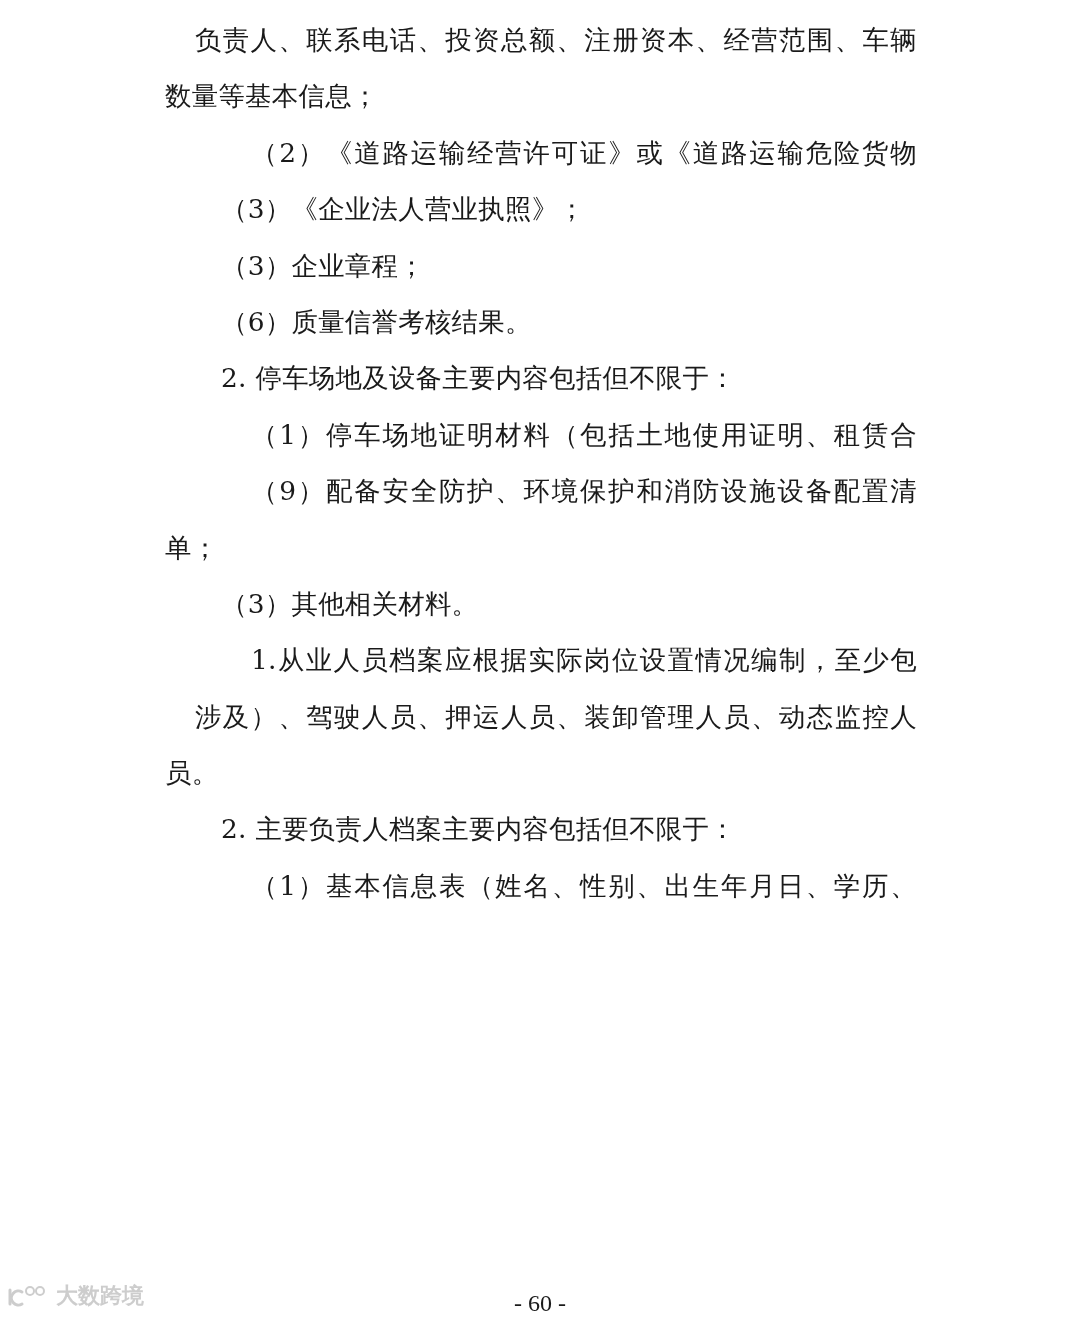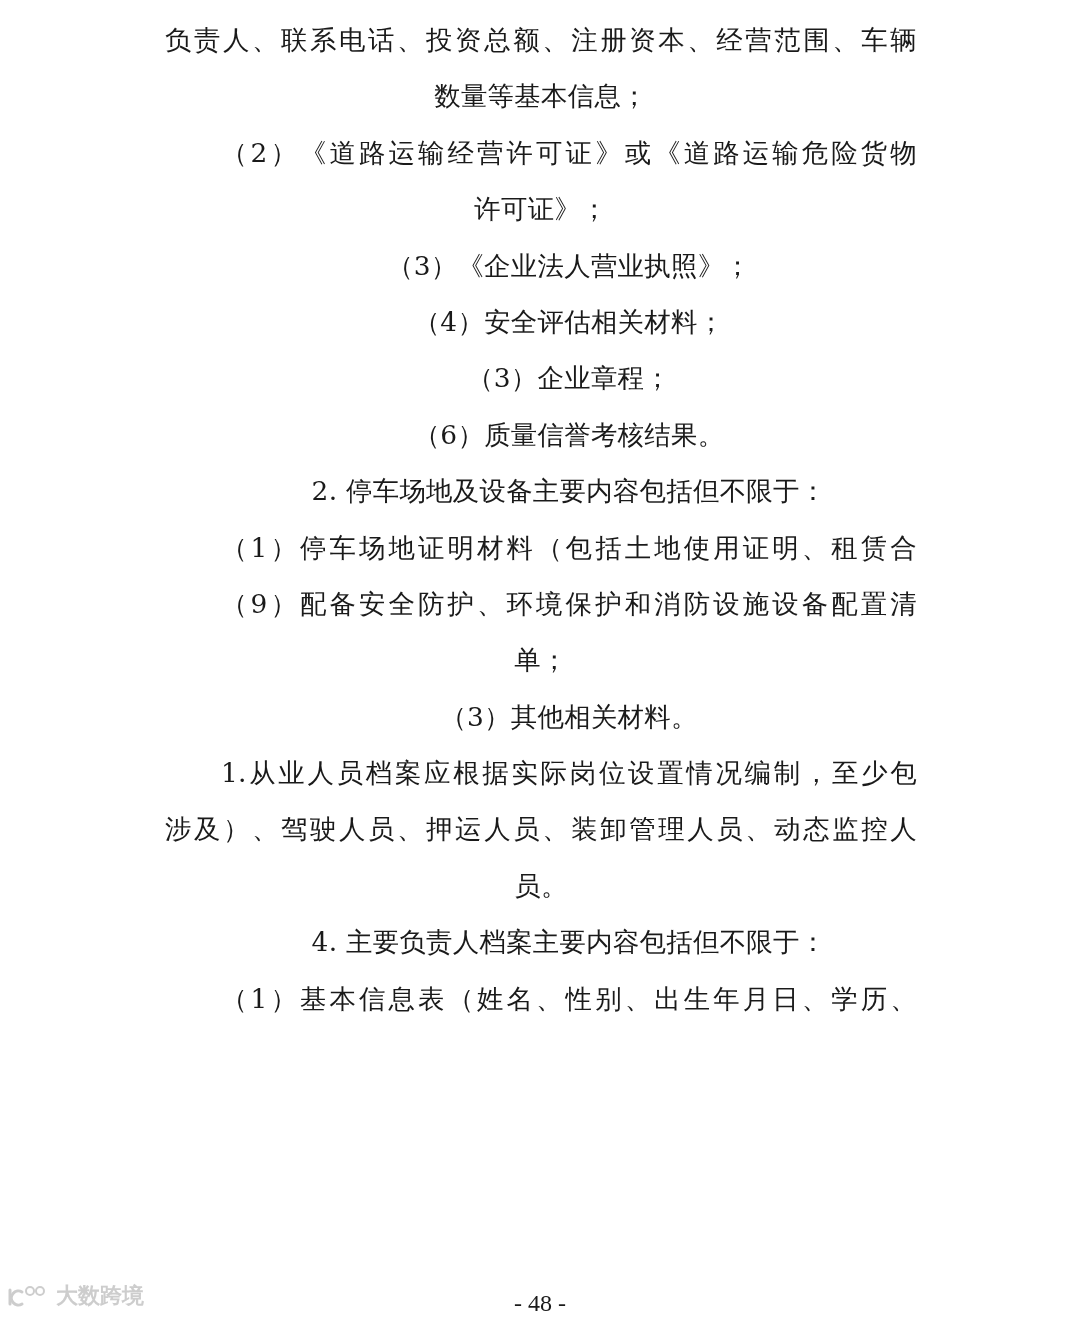--- a/index.html
+++ b/index.html
@@ -33,6 +33,7 @@
     .line.justify {
       text-align: justify;
       text-align-last: justify;
+      margin-left: 30px;
     }
     .indent2 { padding-left: 56px; }
     .indent-num { padding-left: 56px; }

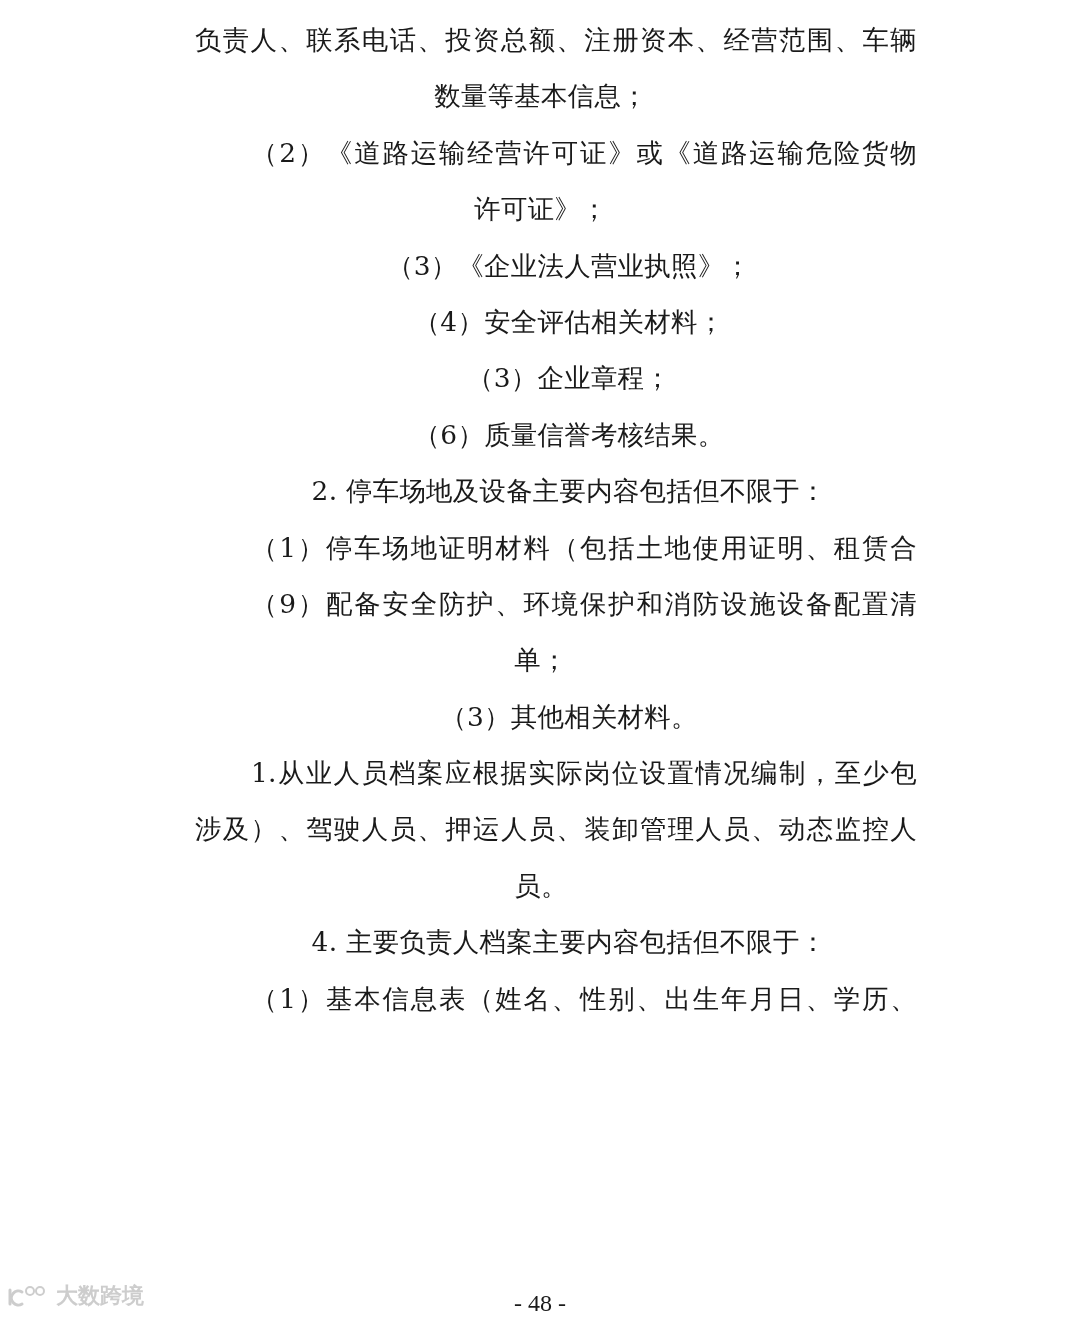--- a/index.html
+++ b/index.html
@@ -28,7 +28,6 @@
       letter-spacing: 0.3px;
       white-space: nowrap;
       overflow: hidden;
-      text-align: center;
     }
     .line.justify {
       text-align: justify;

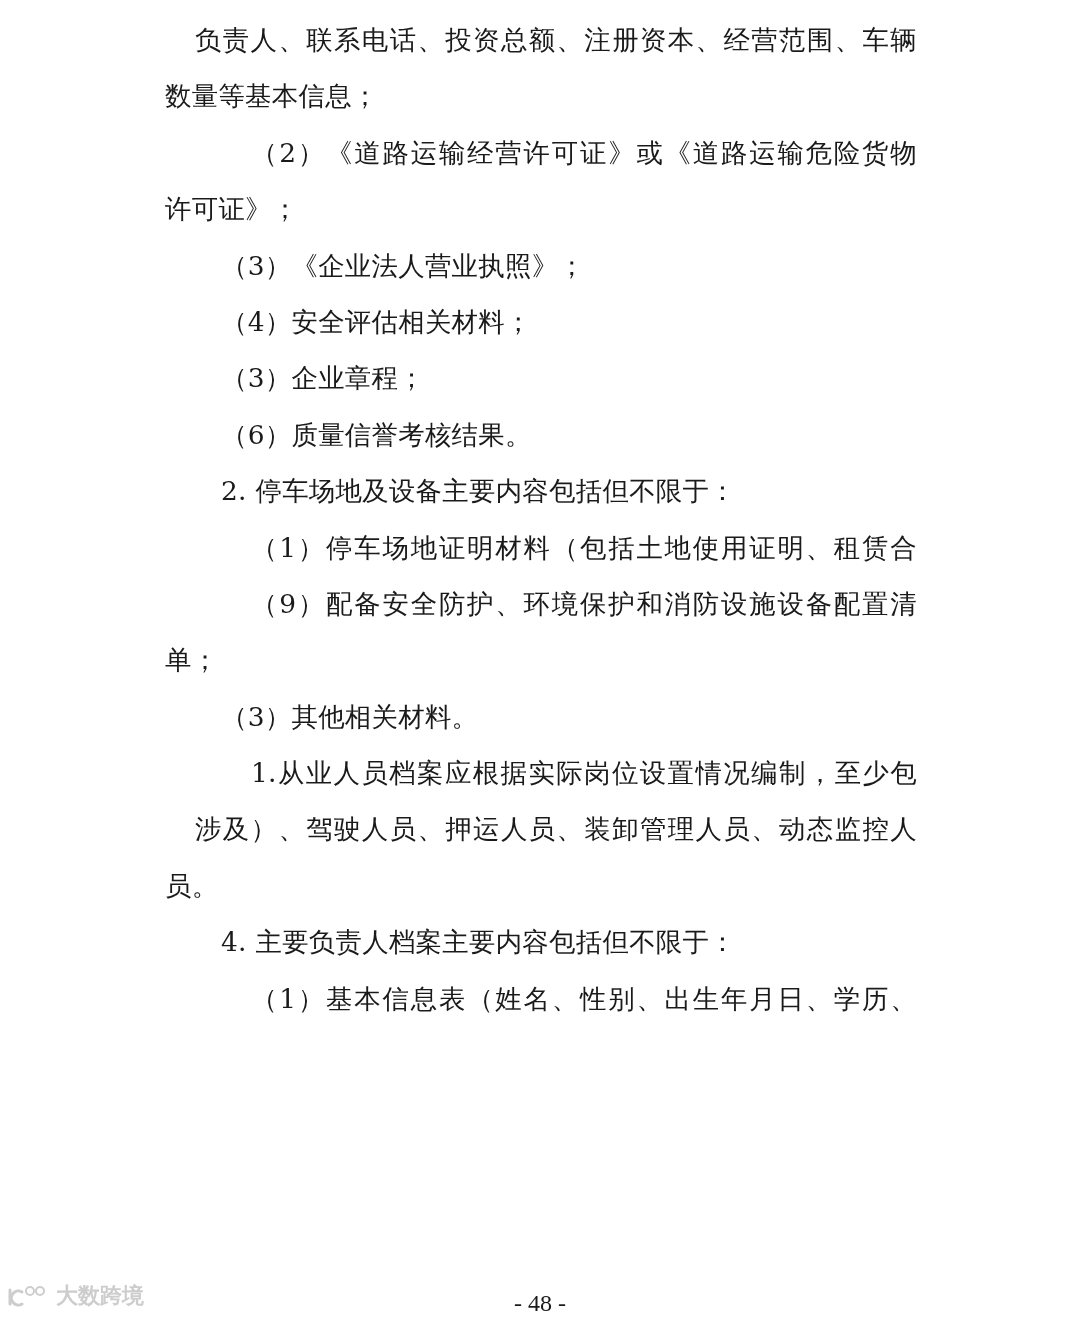--- a/index.html
+++ b/index.html
@@ -73,7 +73,6 @@
   <div class="line justify">负责人、联系电话、投资总额、注册资本、经营范围、车辆</div>
   <div class="line">数量等基本信息；</div>
   <div class="line justify indent-num">（2）《道路运输经营许可证》或《道路运输危险货物</div>
-  <div class="line">许可证》；</div>
   <div class="line indent-num">（3）《企业法人营业执照》；</div>
   <div class="line indent-num">（4）安全评估相关材料；</div>
   <div class="line indent-num">（3）企业章程；</div>

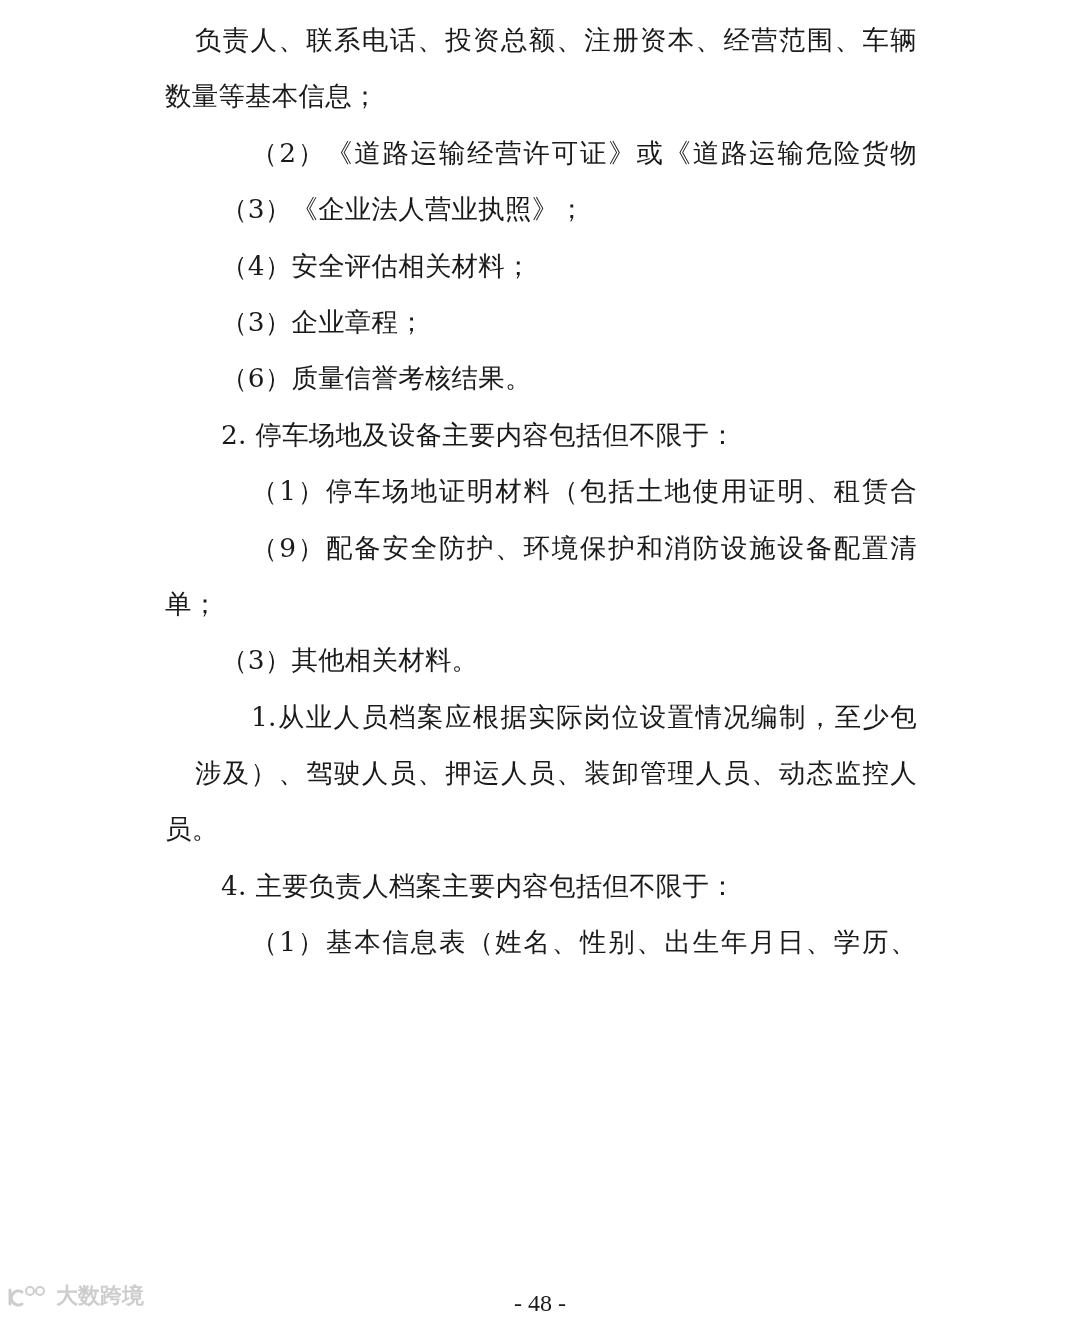--- a/index.html
+++ b/index.html
@@ -74,7 +74,6 @@
   <div class="line">数量等基本信息；</div>
   <div class="line justify indent-num">（2）《道路运输经营许可证》或《道路运输危险货物</div>
   <div class="line indent-num">（3）《企业法人营业执照》；</div>
-  <div class="line indent-num">（4）安全评估相关材料；</div>
   <div class="line indent-num">（3）企业章程；</div>
   <div class="line indent-num">（6）质量信誉考核结果。</div>
   <div class="line indent2">2. 停车场地及设备主要内容包括但不限于：</div>

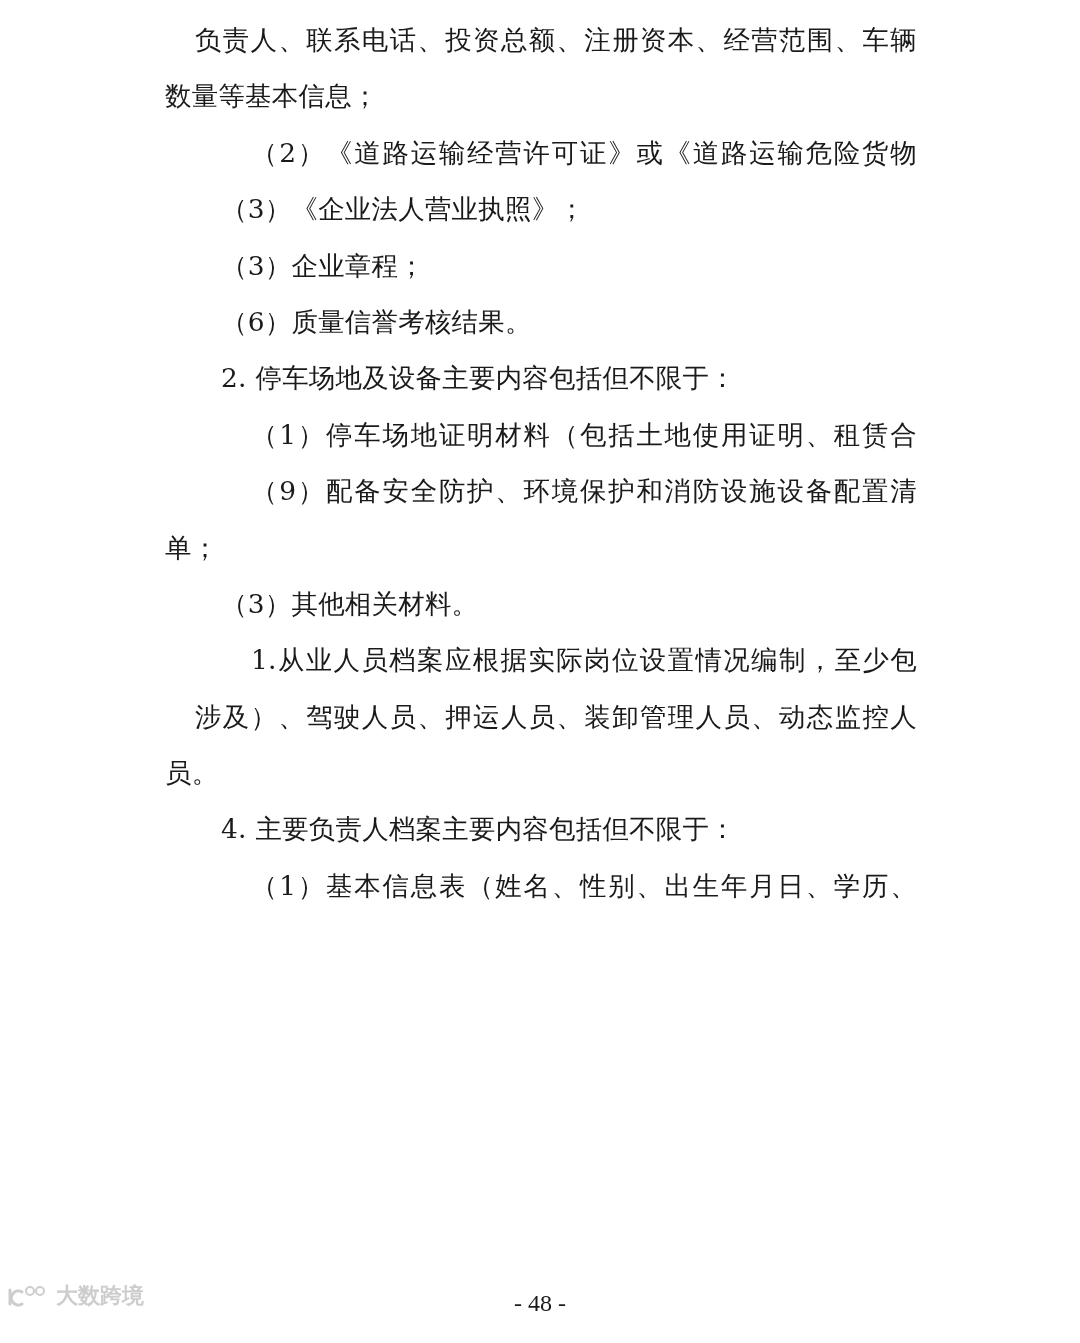--- a/index.html
+++ b/index.html
@@ -84,7 +84,7 @@
   <div class="line justify indent2">1.从业人员档案应根据实际岗位设置情况编制，至少包</div>
   <div class="line justify">涉及）、驾驶人员、押运人员、装卸管理人员、动态监控人</div>
   <div class="line">员。</div>
-  <div class="line indent2">4. 主要负责人档案主要内容包括但不限于：</div>
+  <div class="line indent2">2. 主要负责人档案主要内容包括但不限于：</div>
   <div class="line justify indent-num">（1）基本信息表（姓名、性别、出生年月日、学历、</div>
 </div>
 

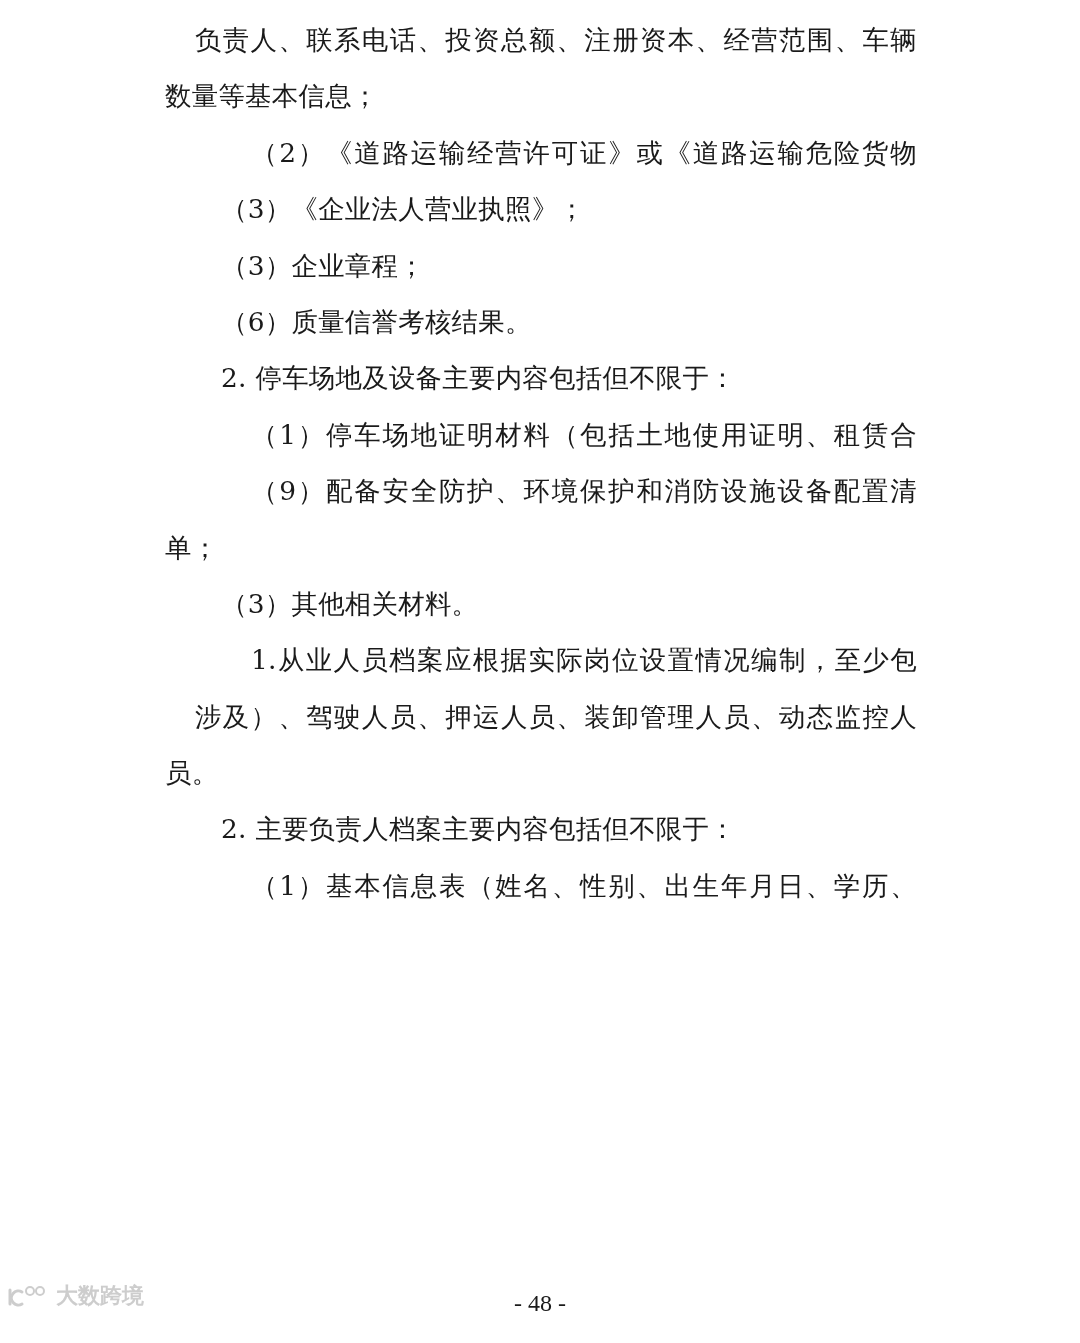--- a/index.html
+++ b/index.html
@@ -88,7 +88,7 @@
   <div class="line justify indent-num">（1）基本信息表（姓名、性别、出生年月日、学历、</div>
 </div>
 
-<div class="page-number">- 48 -</div>
+<div class="page-number">- 60 -</div>
 
 <div class="watermark">
   <svg class="logo" viewBox="0 0 44 24">

